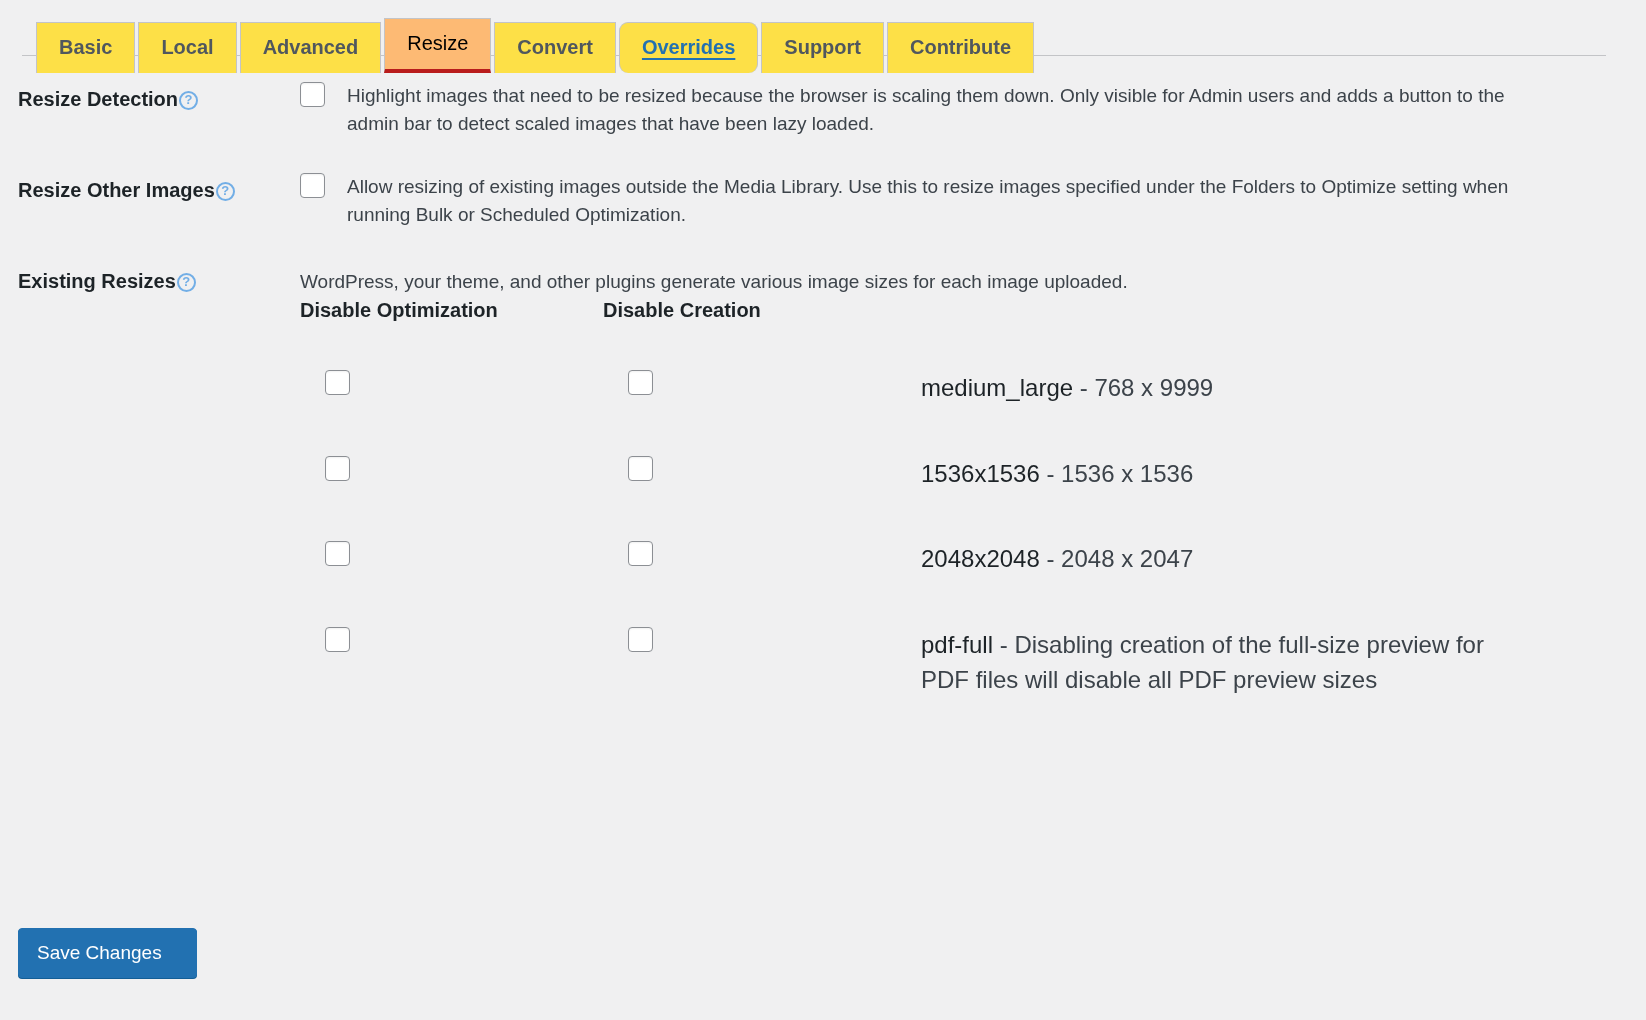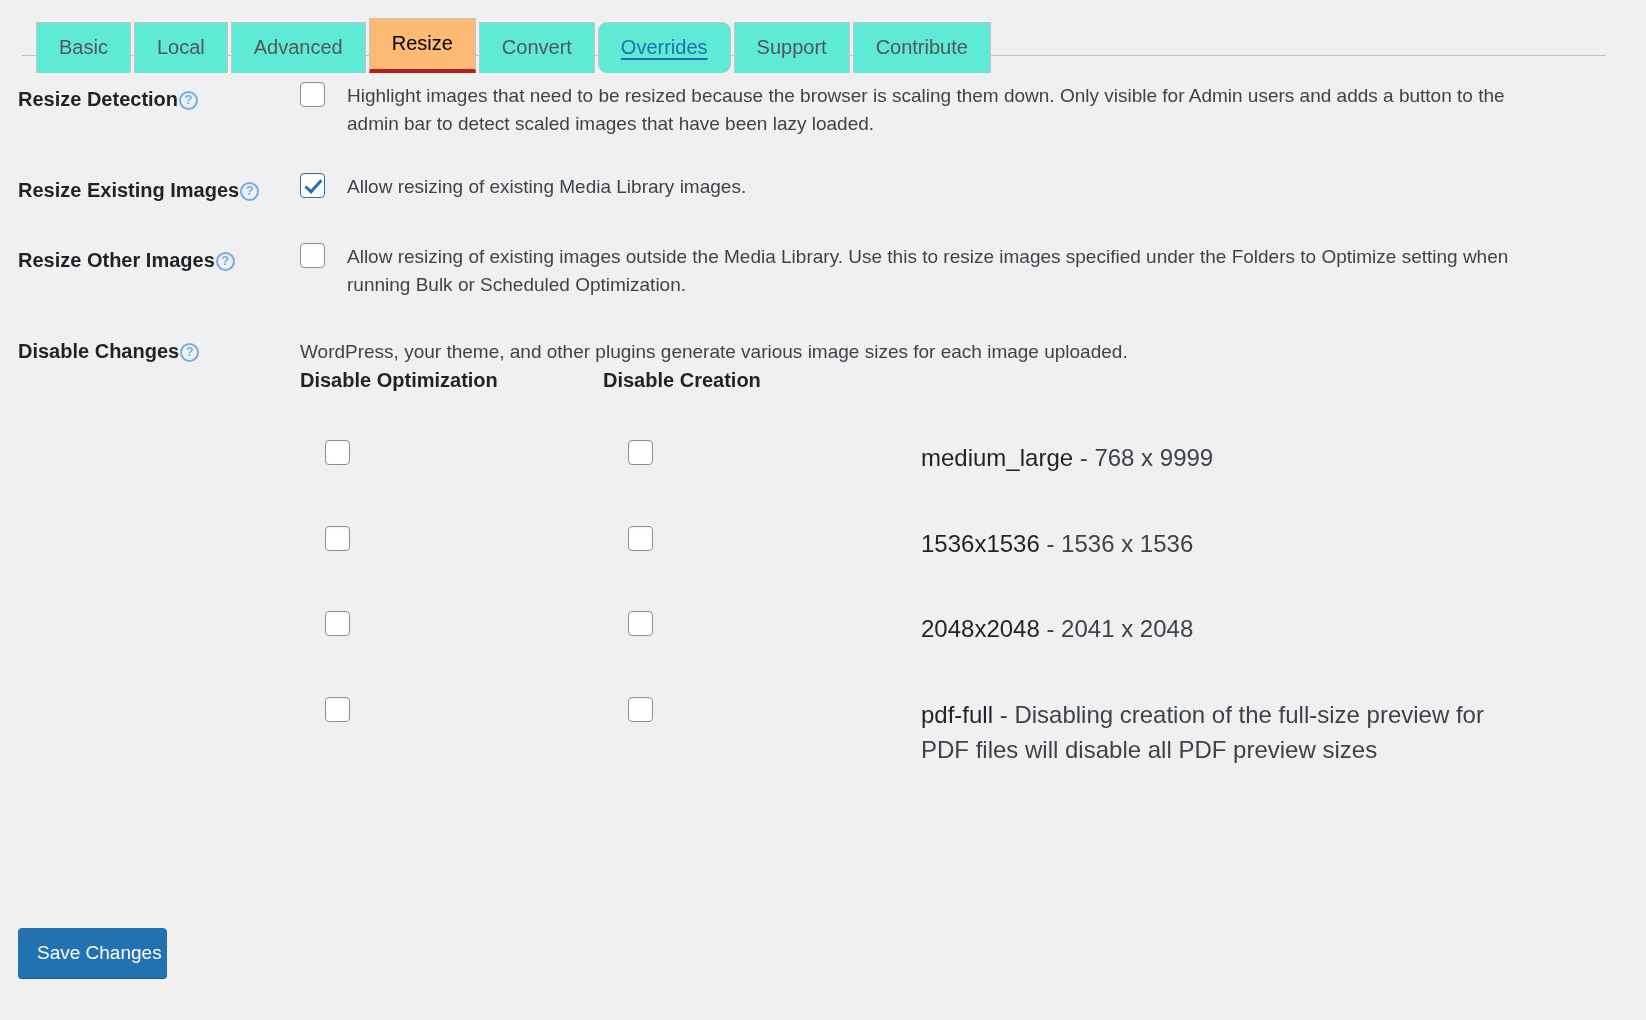--- a/index.html
+++ b/index.html
@@ -41,8 +41,8 @@
     padding: 11px 22px 12px 22px;
     font-size: 20px;
     line-height: 1.33;
-    font-weight: 400;
-    background: #5eead4;
+    font-weight: 700;
+    background: #fde047;
     color: #50575e;
     border: 1px solid #c3c4c7;
     border-bottom: none;

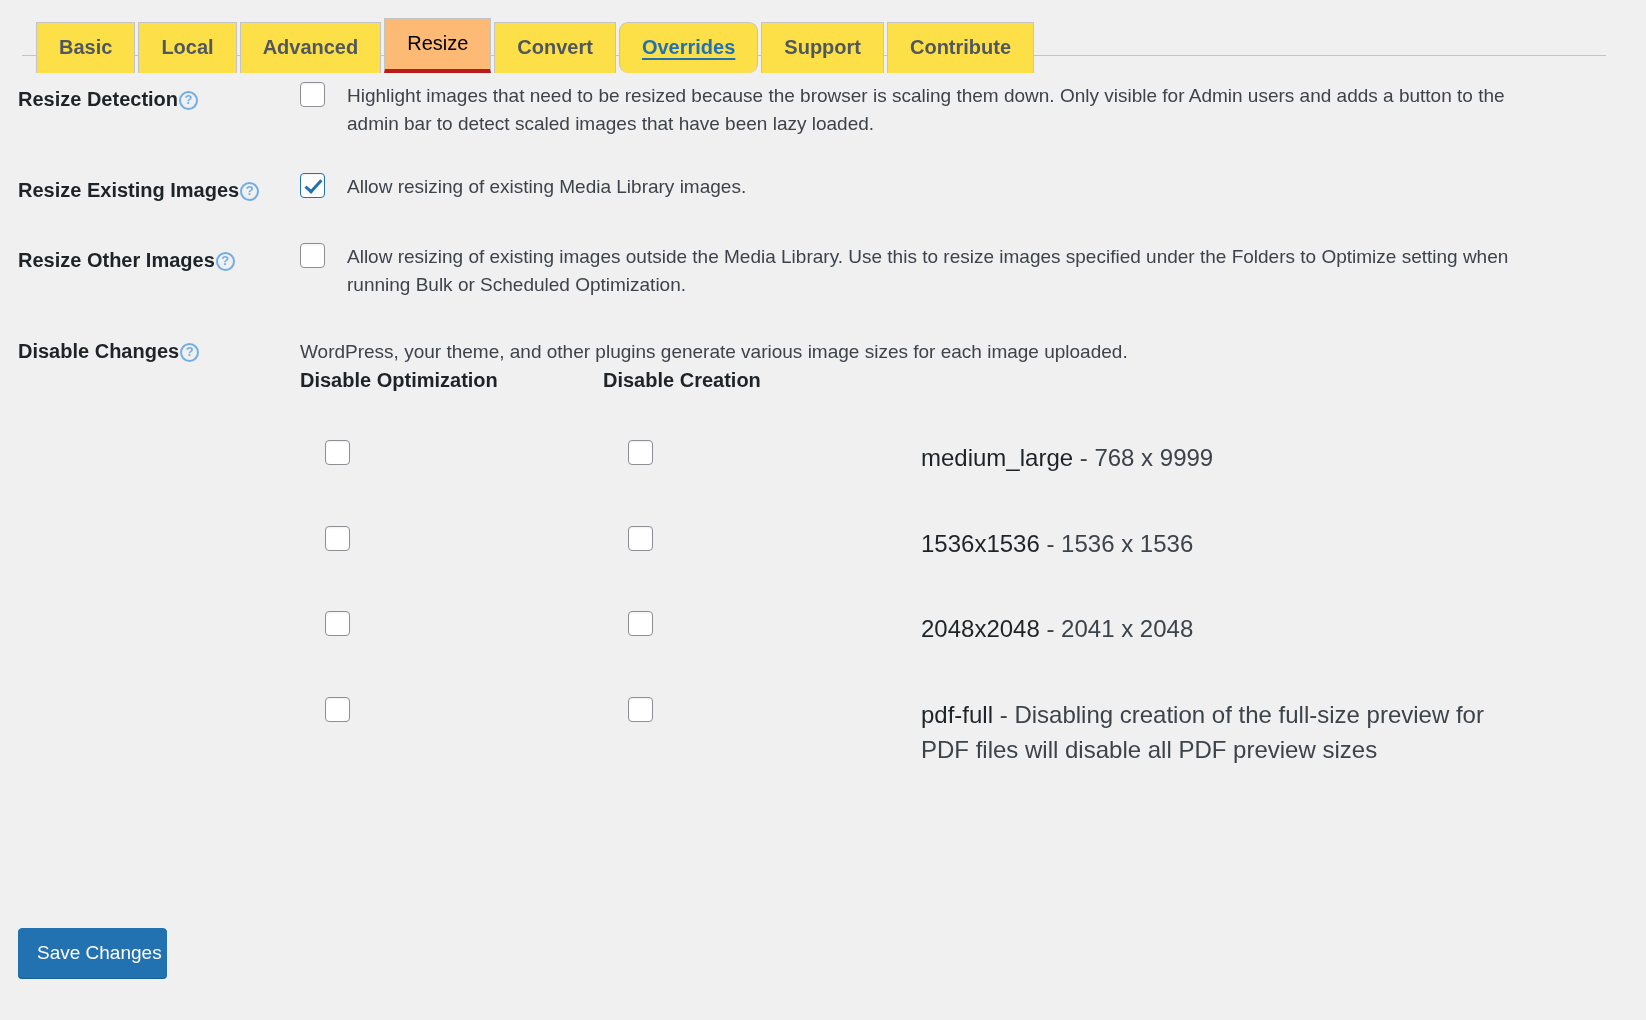--- a/index.html
+++ b/index.html
@@ -237,22 +237,6 @@
       </td>
     </tr>
 
-    <tr>
-      <th>
-        <span class="th-inner">
-          <span>Resize Existing Images</span>
-          <span class="help-icon">
-              <span>?</span>
-            </span>
-        </span>
-      </th>
-      <td>
-        <div class="opt-line">
-          <input type="checkbox" class="cb" checked="" style="">
-          <label>Allow resizing of existing Media Library images.</label>
-        </div>
-      </td>
-    </tr>
 
     <tr>
       <th>

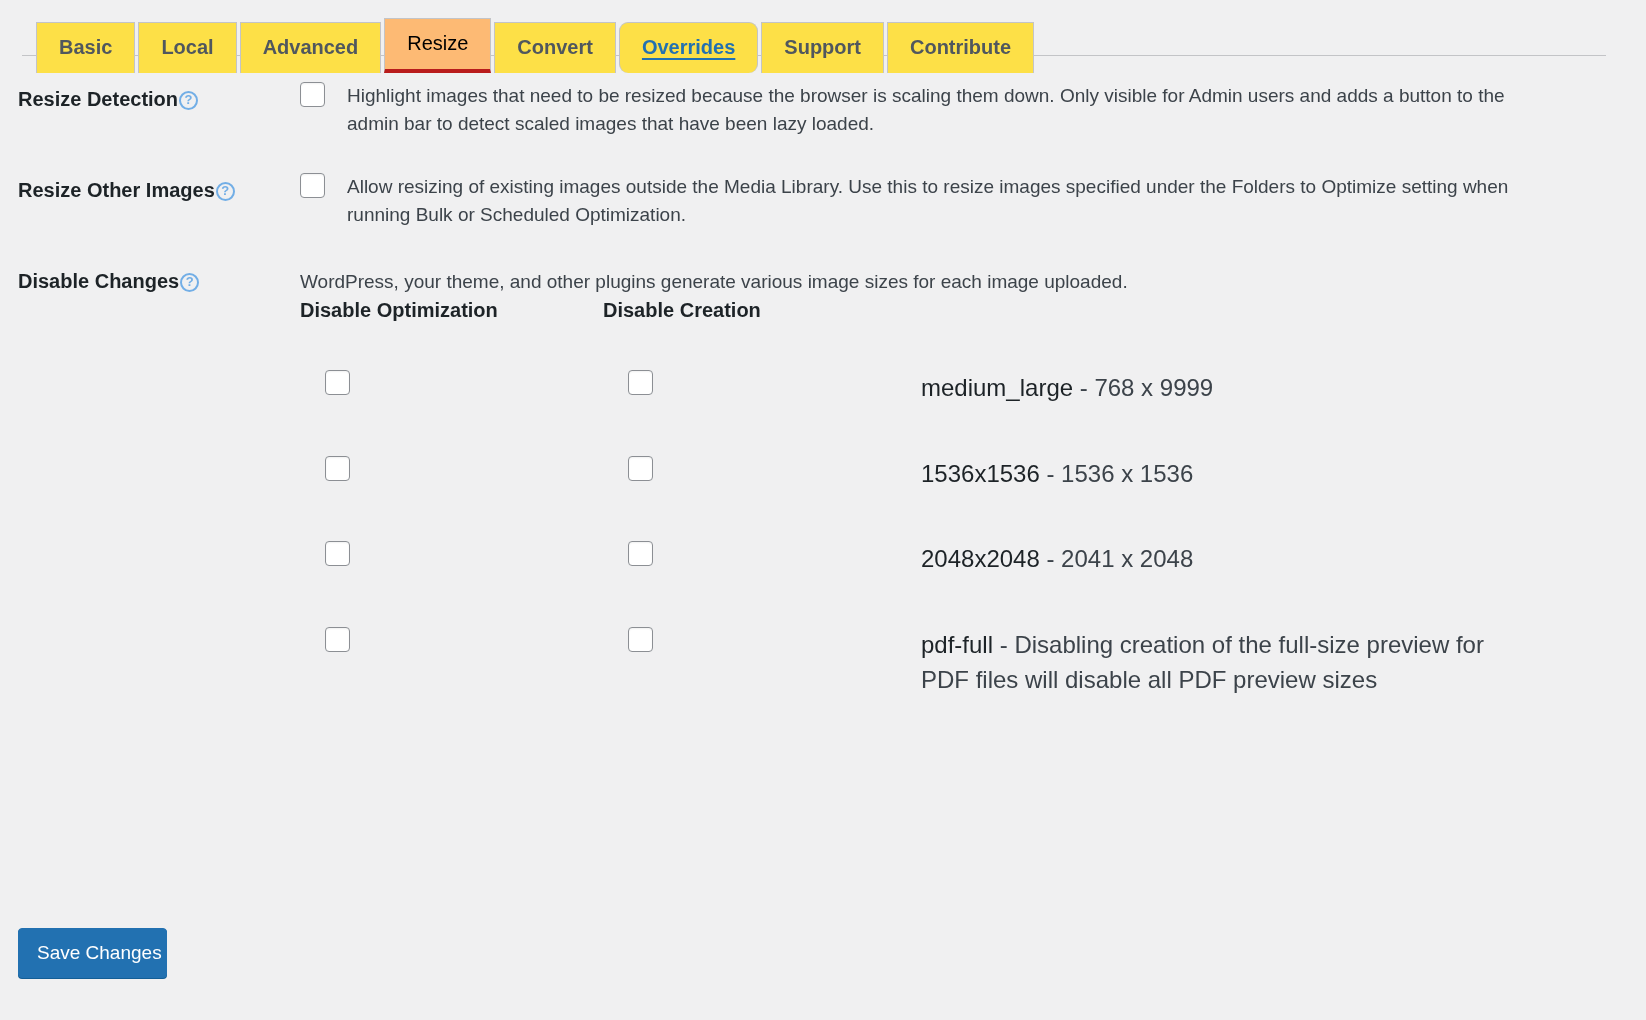--- a/index.html
+++ b/index.html
@@ -258,7 +258,7 @@
     <tr>
       <th>
         <span class="th-inner">
-          <span>Disable Changes</span>
+          <span>Existing Resizes</span>
           <span class="help-icon">
               <span>?</span>
             </span>

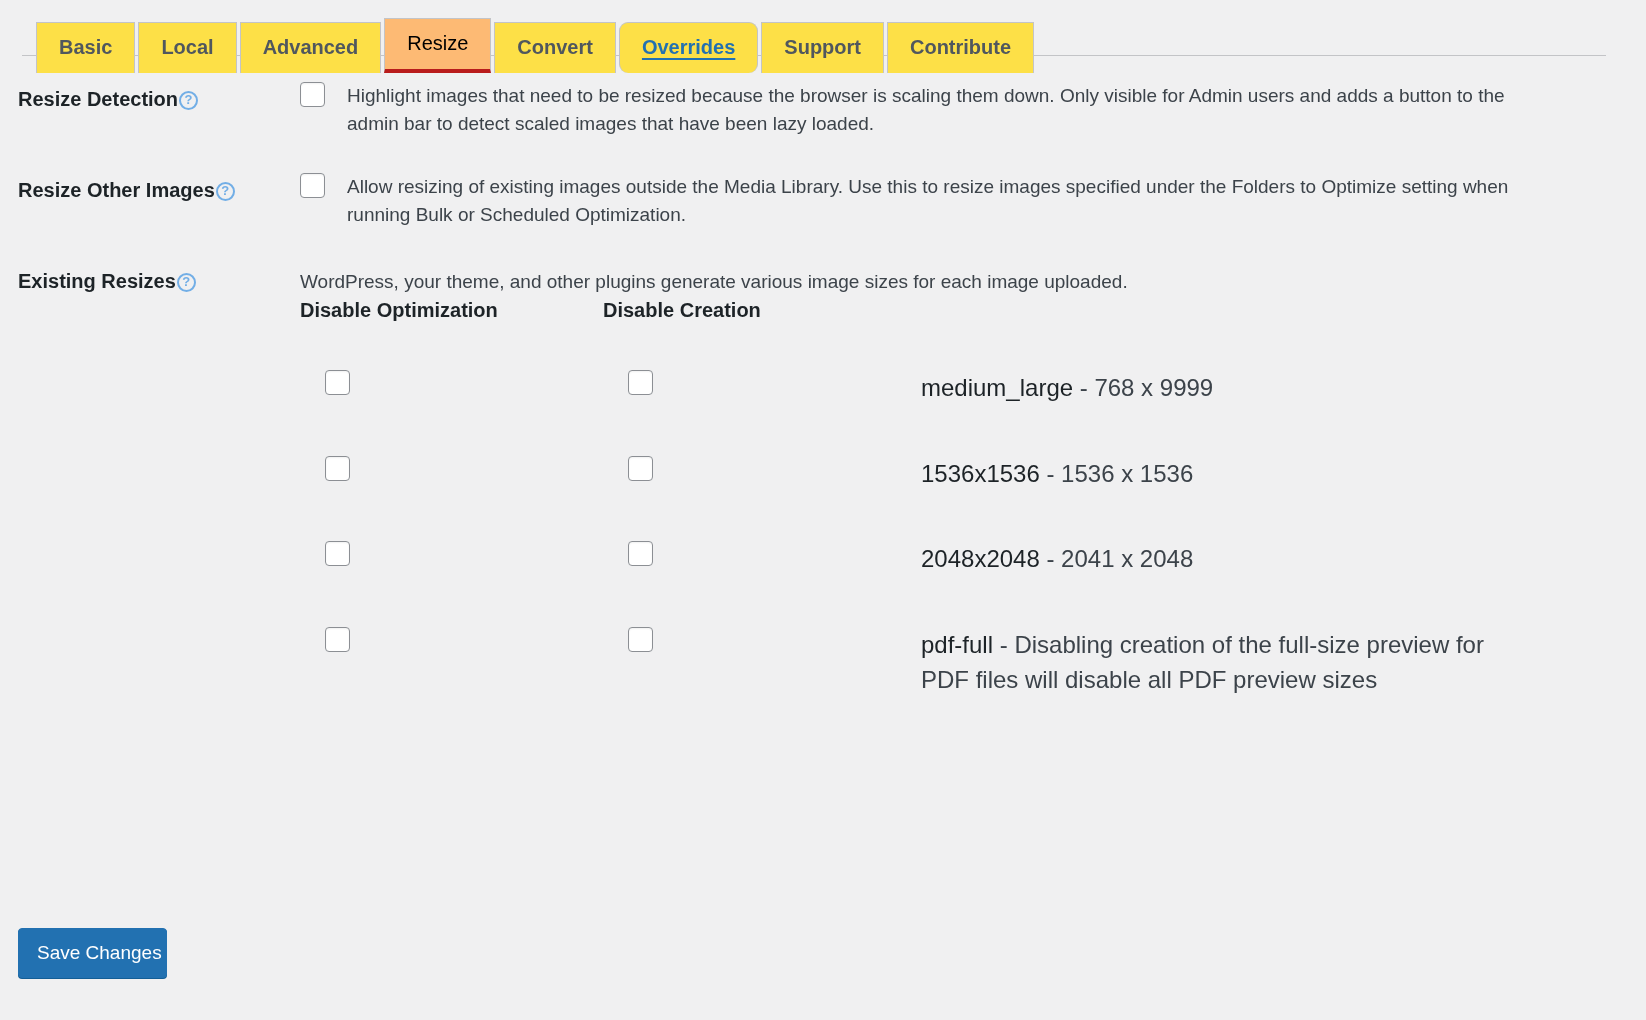--- a/index.html
+++ b/index.html
@@ -303,7 +303,7 @@
               <div class="col-crt">
                 <input type="checkbox" class="cb" style="">
               </div>
-              <div class="col-name size-name"><span class="code">2048x2048</span><span> - 2041 x 2048</span></div>
+              <div class="col-name size-name"><span class="code">2048x2048</span><span> - 2048 x 2047</span></div>
             </div>
 
             <div class="grid-row">

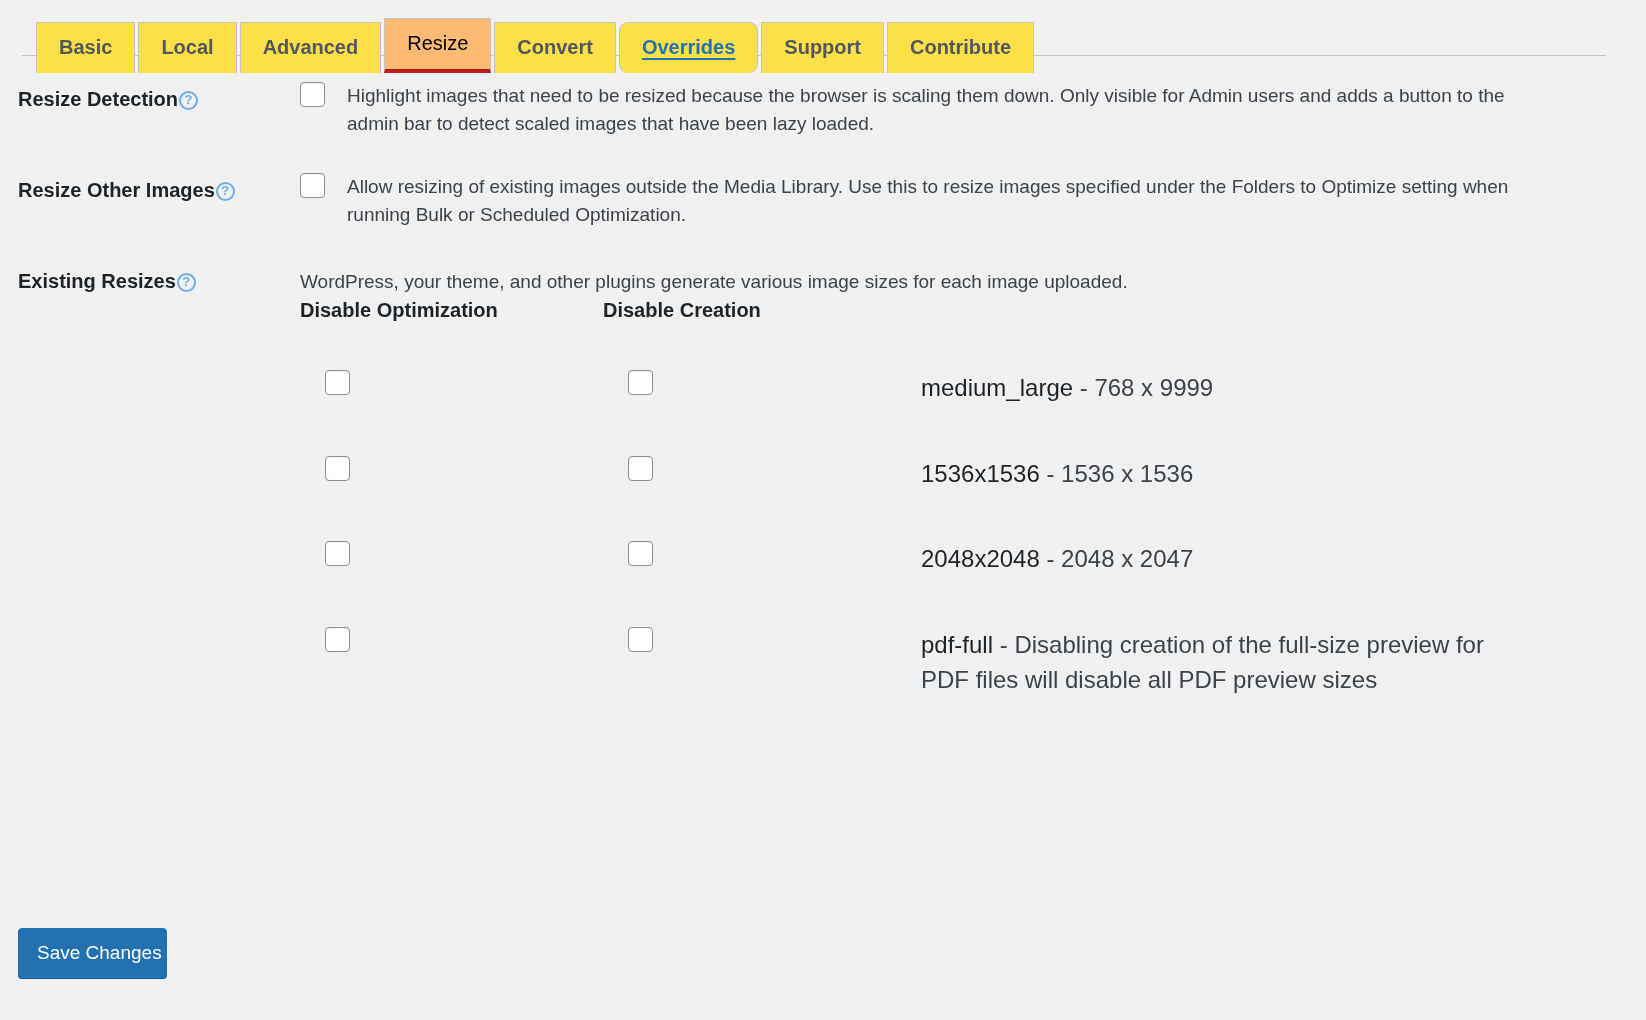--- a/index.html
+++ b/index.html
@@ -205,7 +205,7 @@
     font-size: 19px;
     font-family: "Liberation Sans", sans-serif;
     line-height: 1;
-    padding: 14px 4px 15px 18px;
+    padding: 14px 34px 15px 18px;
     cursor: pointer;
     box-shadow: 0 1px 0 #135e96;
   }

